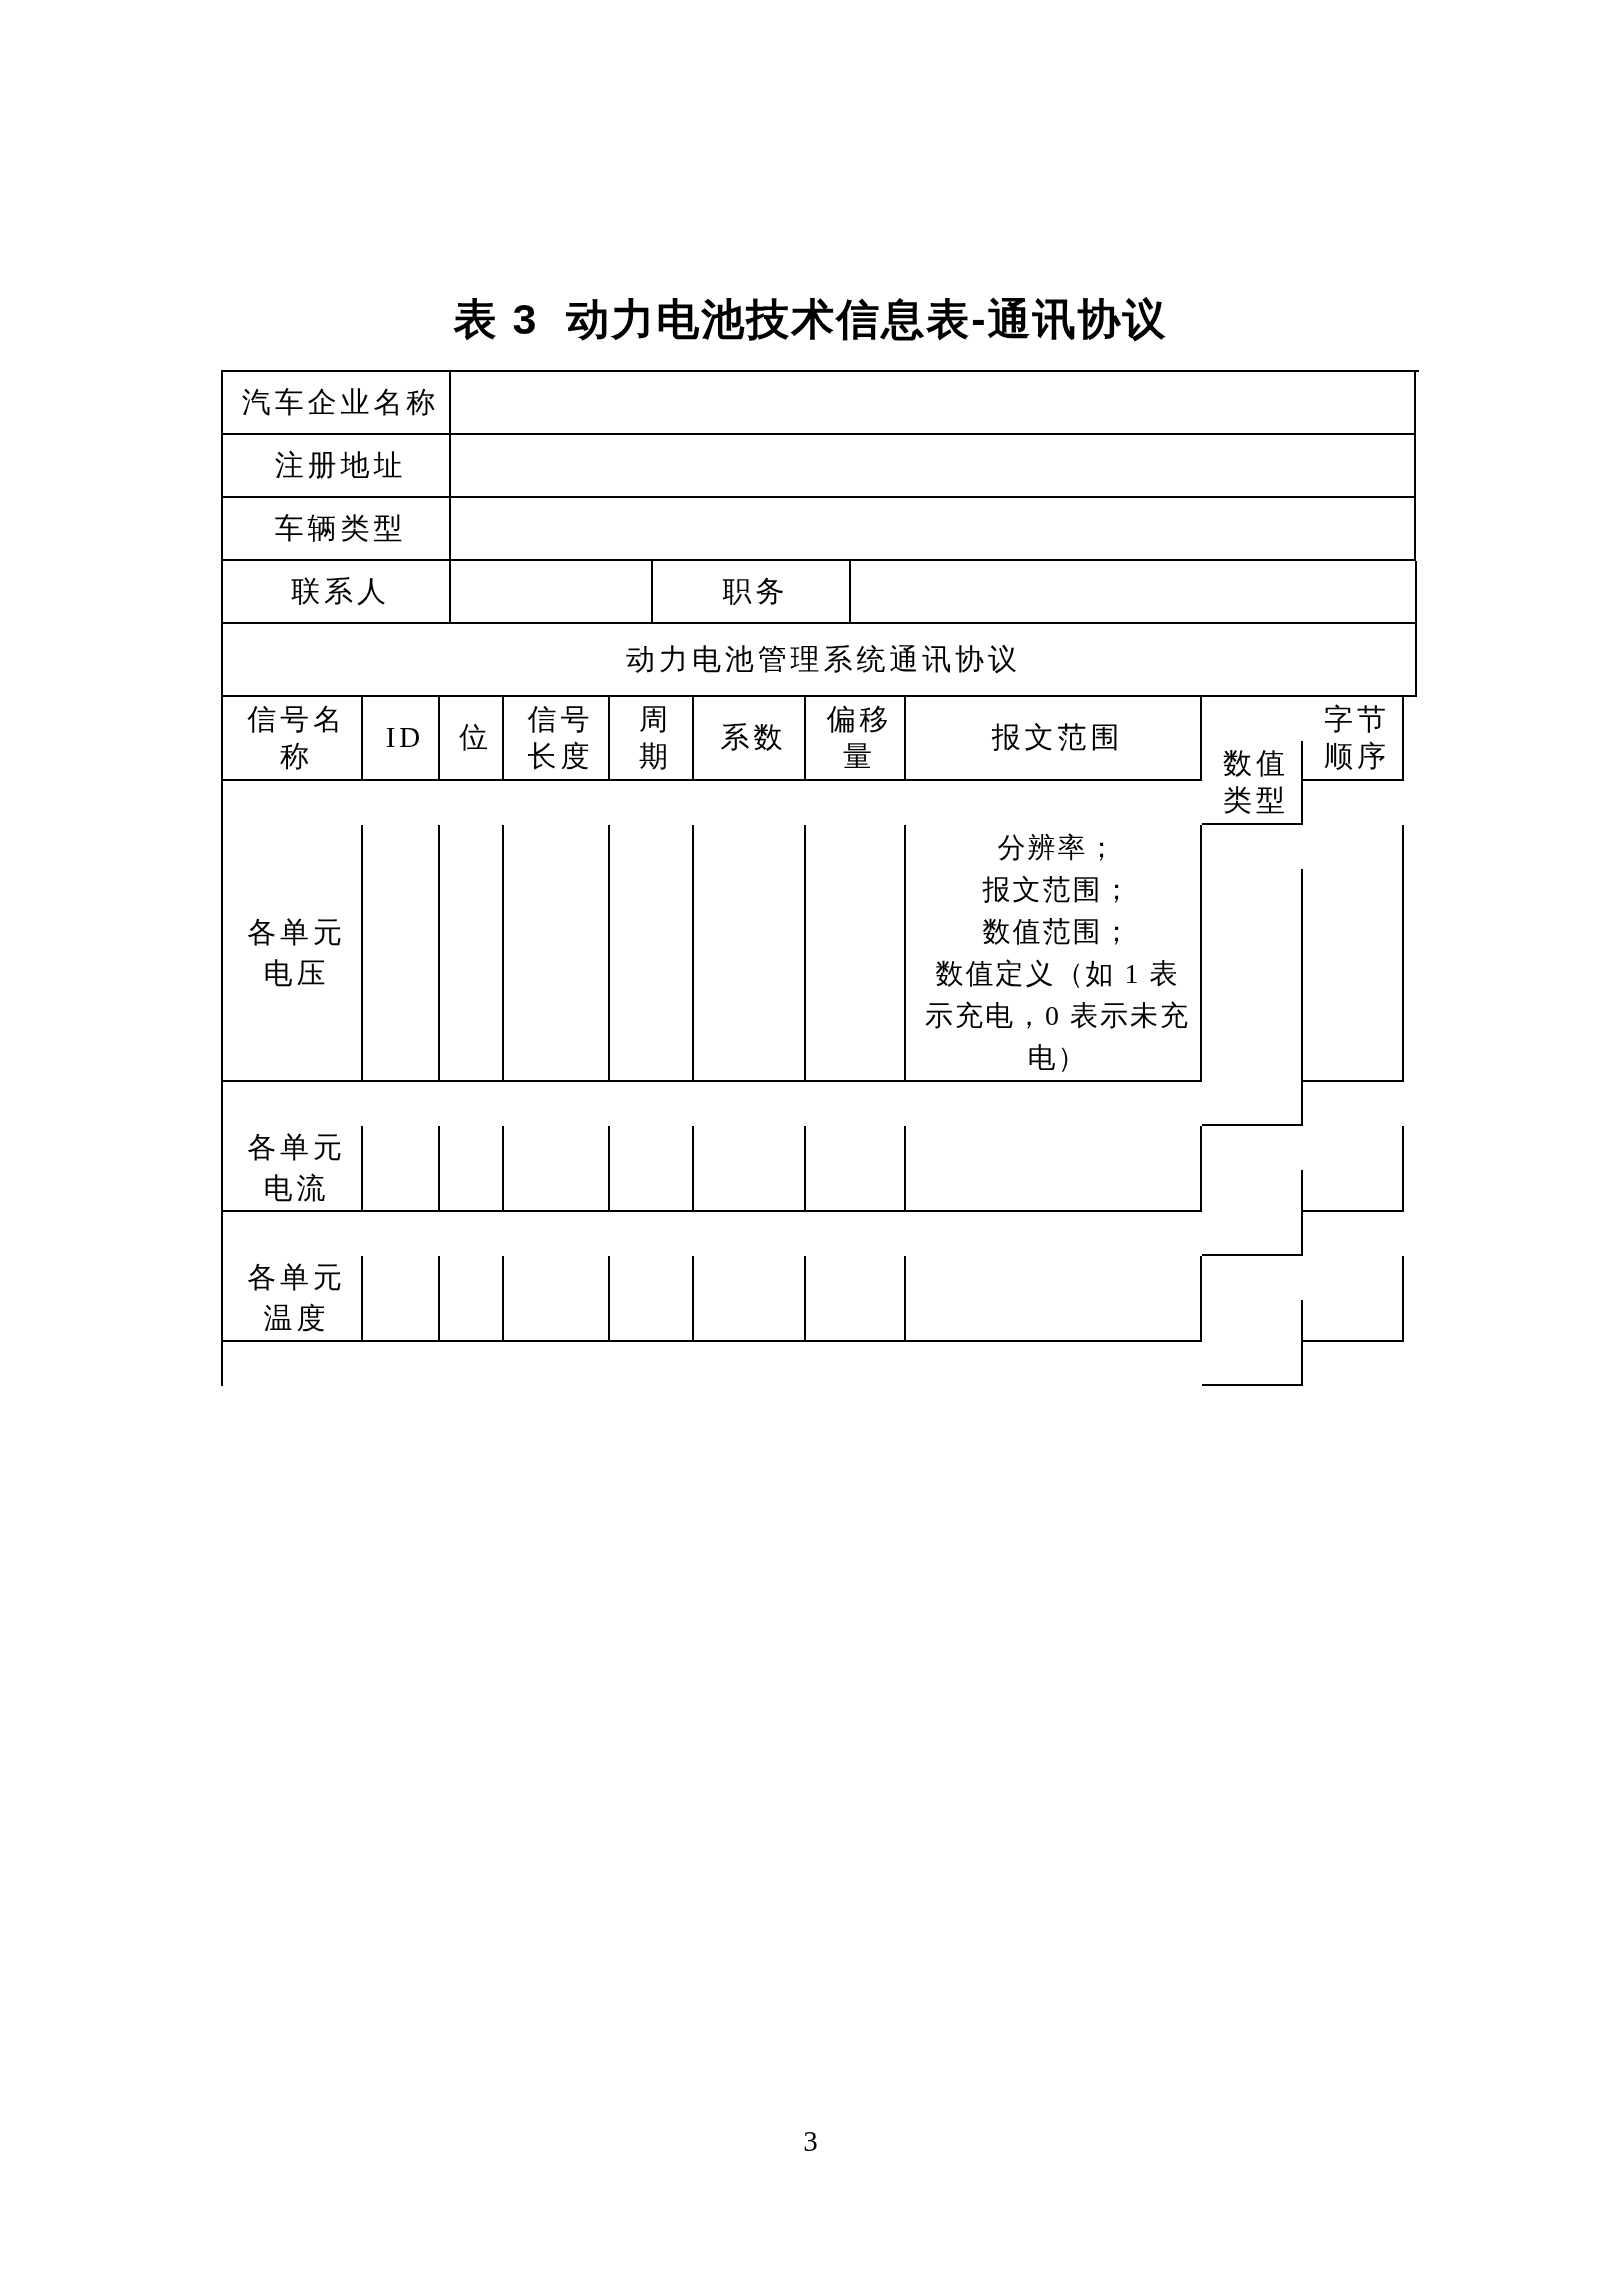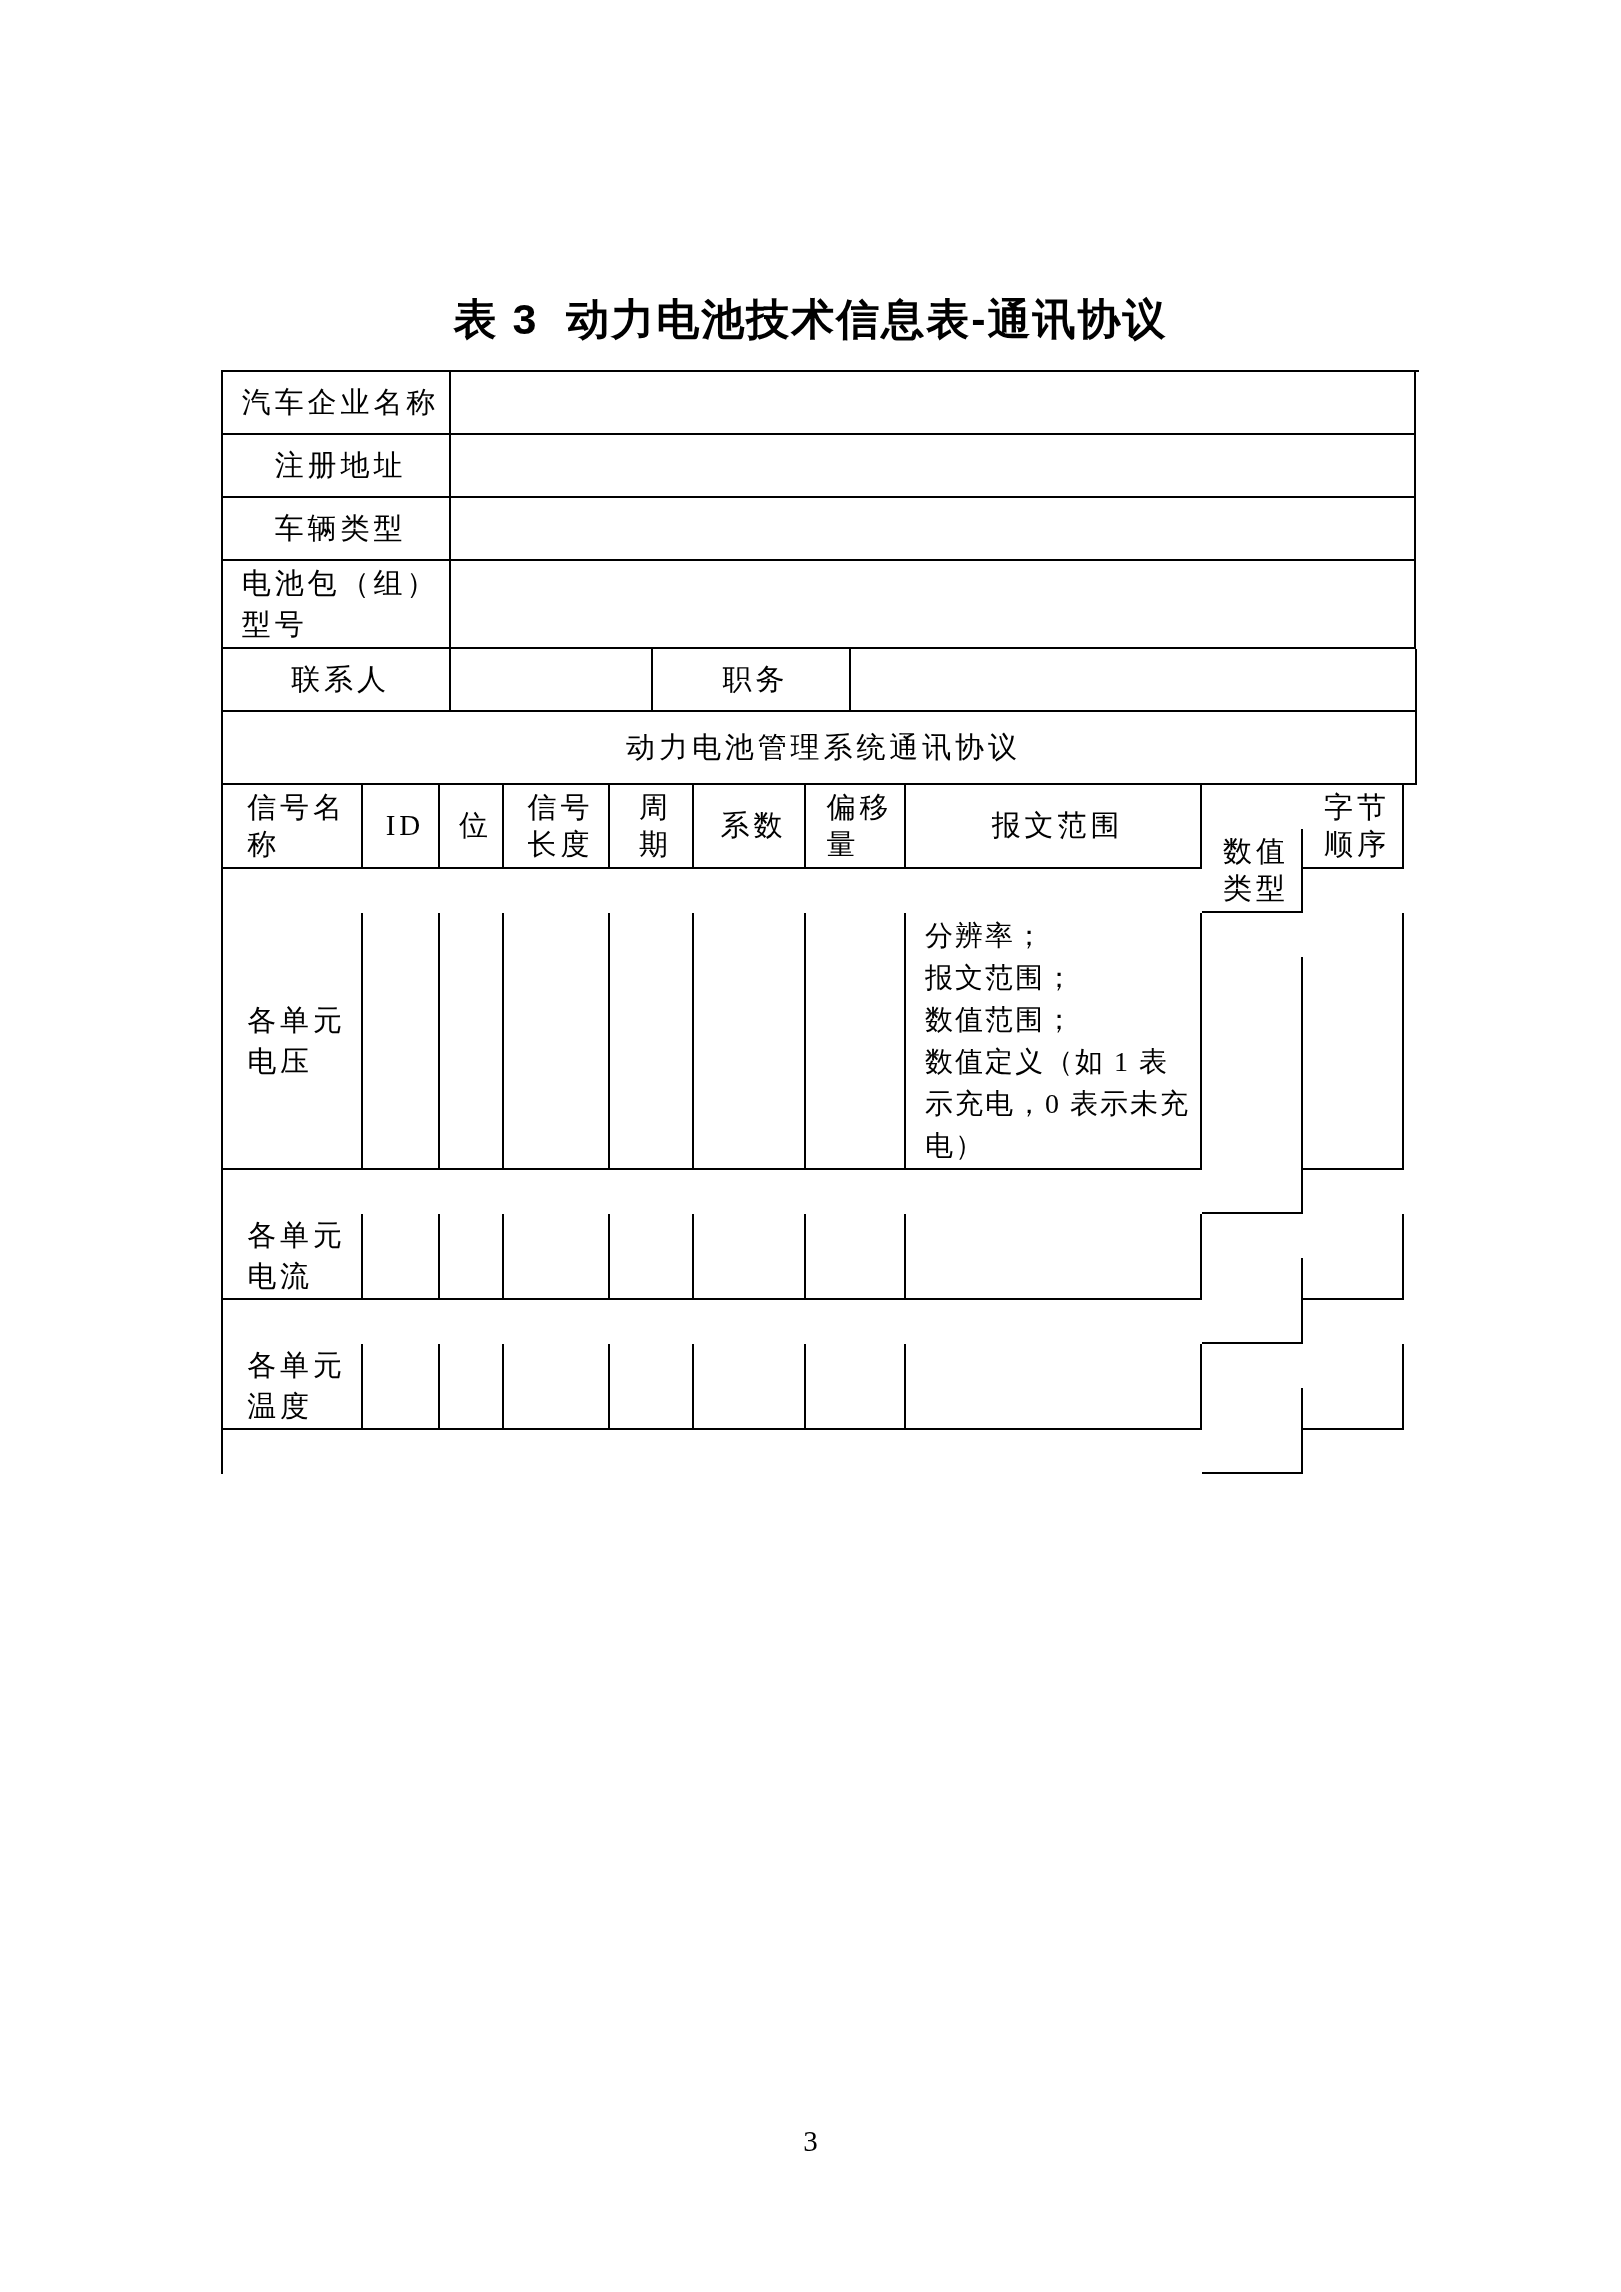--- a/index.html
+++ b/index.html
@@ -41,7 +41,7 @@
     display: flex;
     align-items: center;
     justify-content: center;
-    text-align: left;
+    text-align: center;
     font-size: 29px;
     line-height: 1.4;
     letter-spacing: 3.9px;

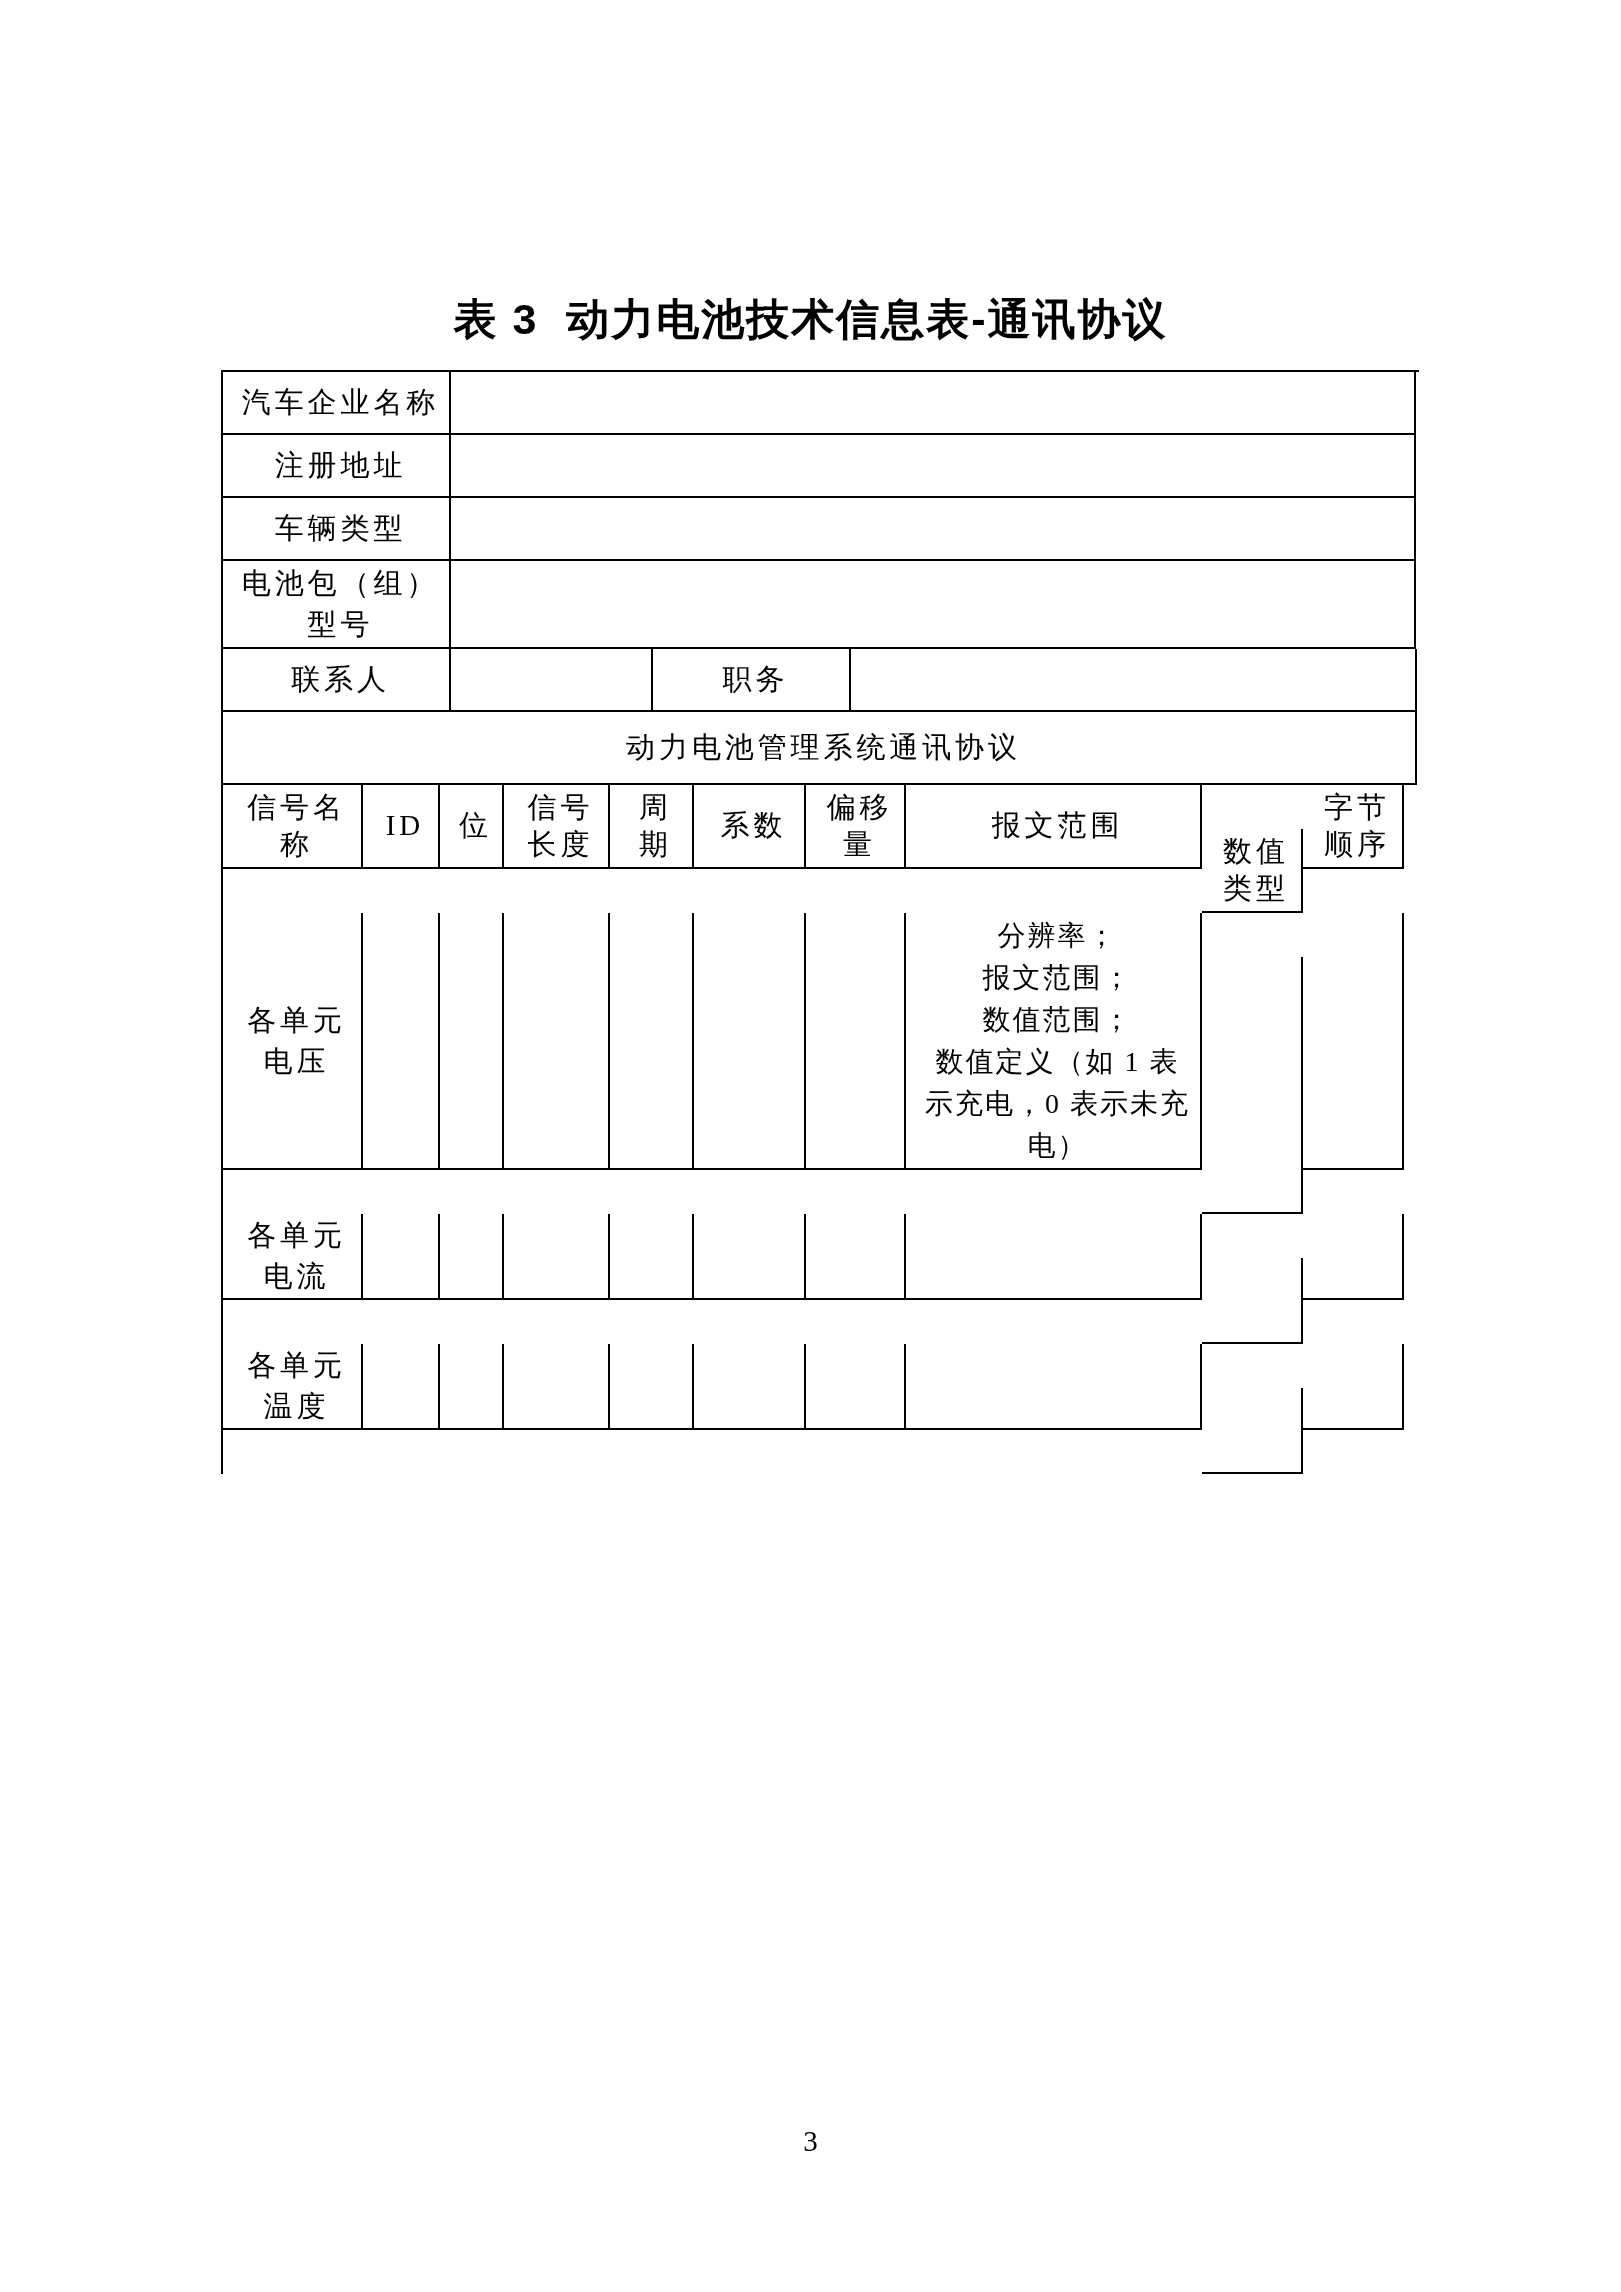--- a/index.html
+++ b/index.html
@@ -107,11 +107,6 @@
       <div class="cell wValue h64"></div>
     </div>
 
-    <div class="row">
-      <div class="cell wLabel h90">电池包（组）
-型号</div>
-      <div class="cell wValue h90"></div>
-    </div>
 
     <div class="row">
       <div class="cell wLabel h64">联系人</div>

